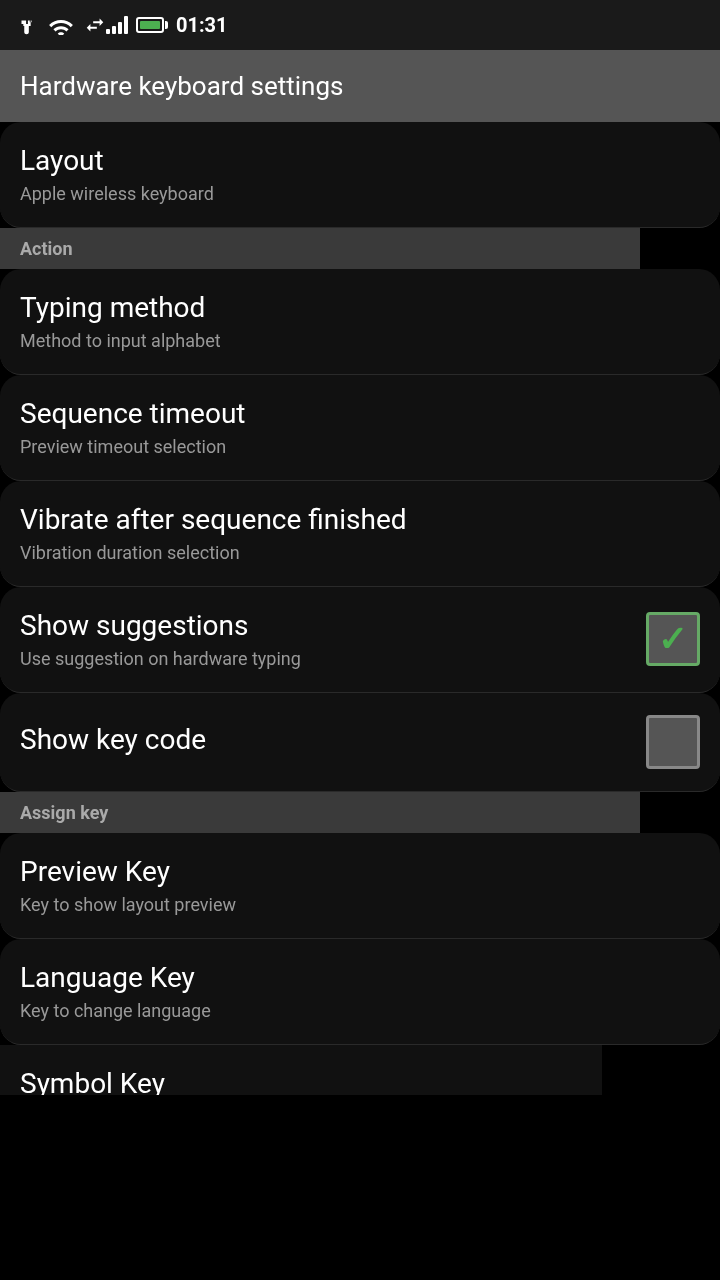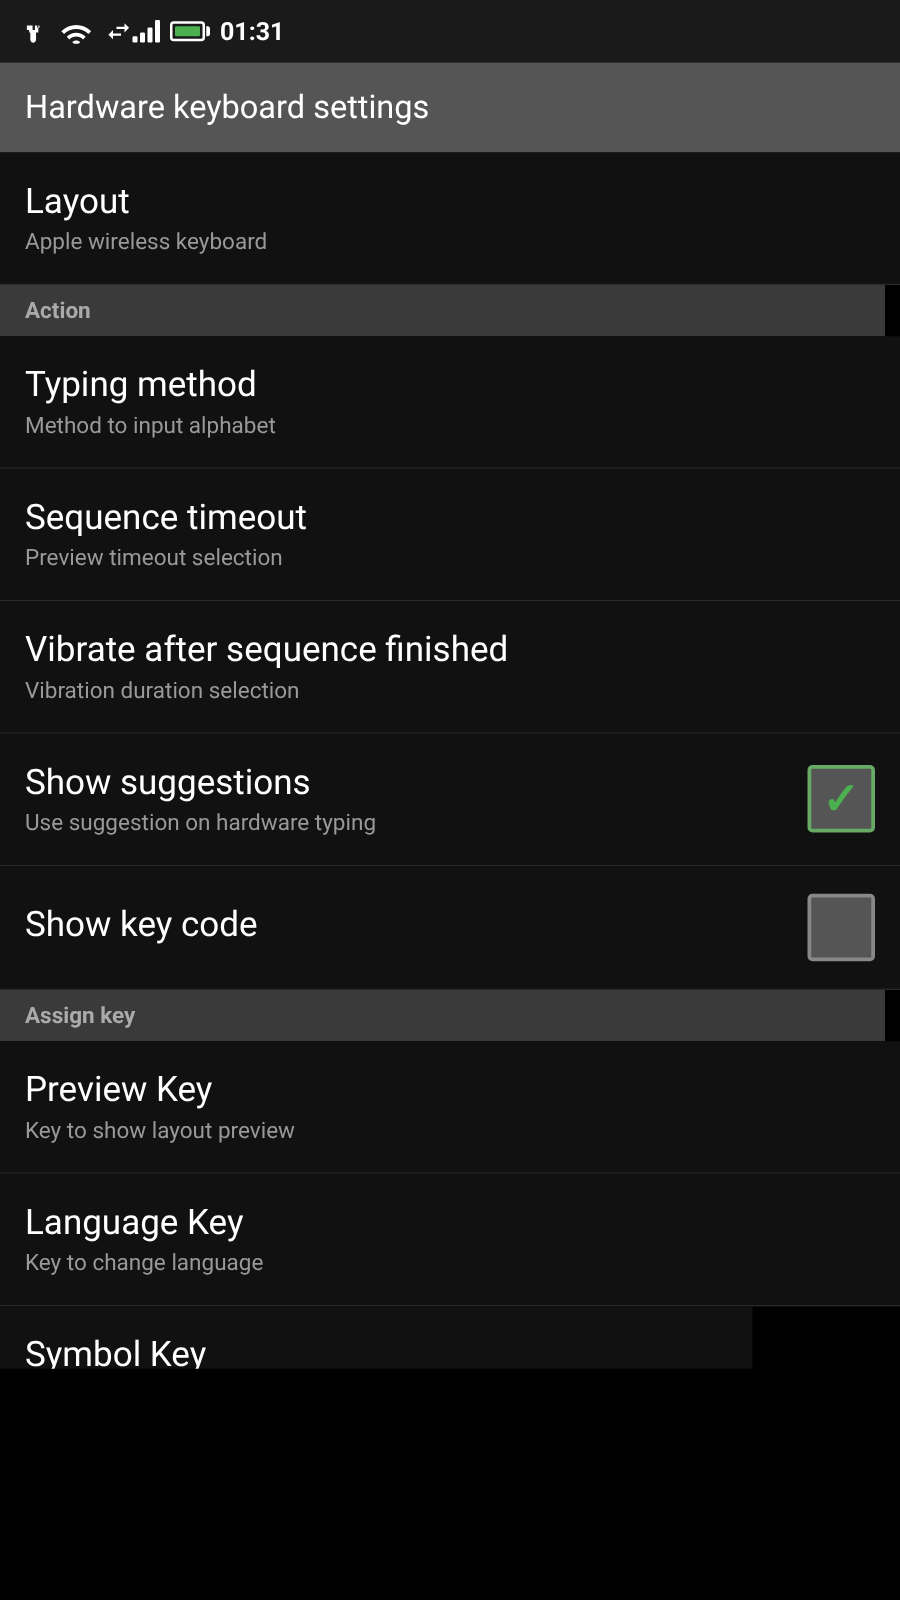--- a/index.html
+++ b/index.html
@@ -129,6 +129,7 @@
       align-items: center;
       justify-content: space-between;
       cursor: pointer;
+      border-radius: 21px;
     }
 
     .settings-item-text {

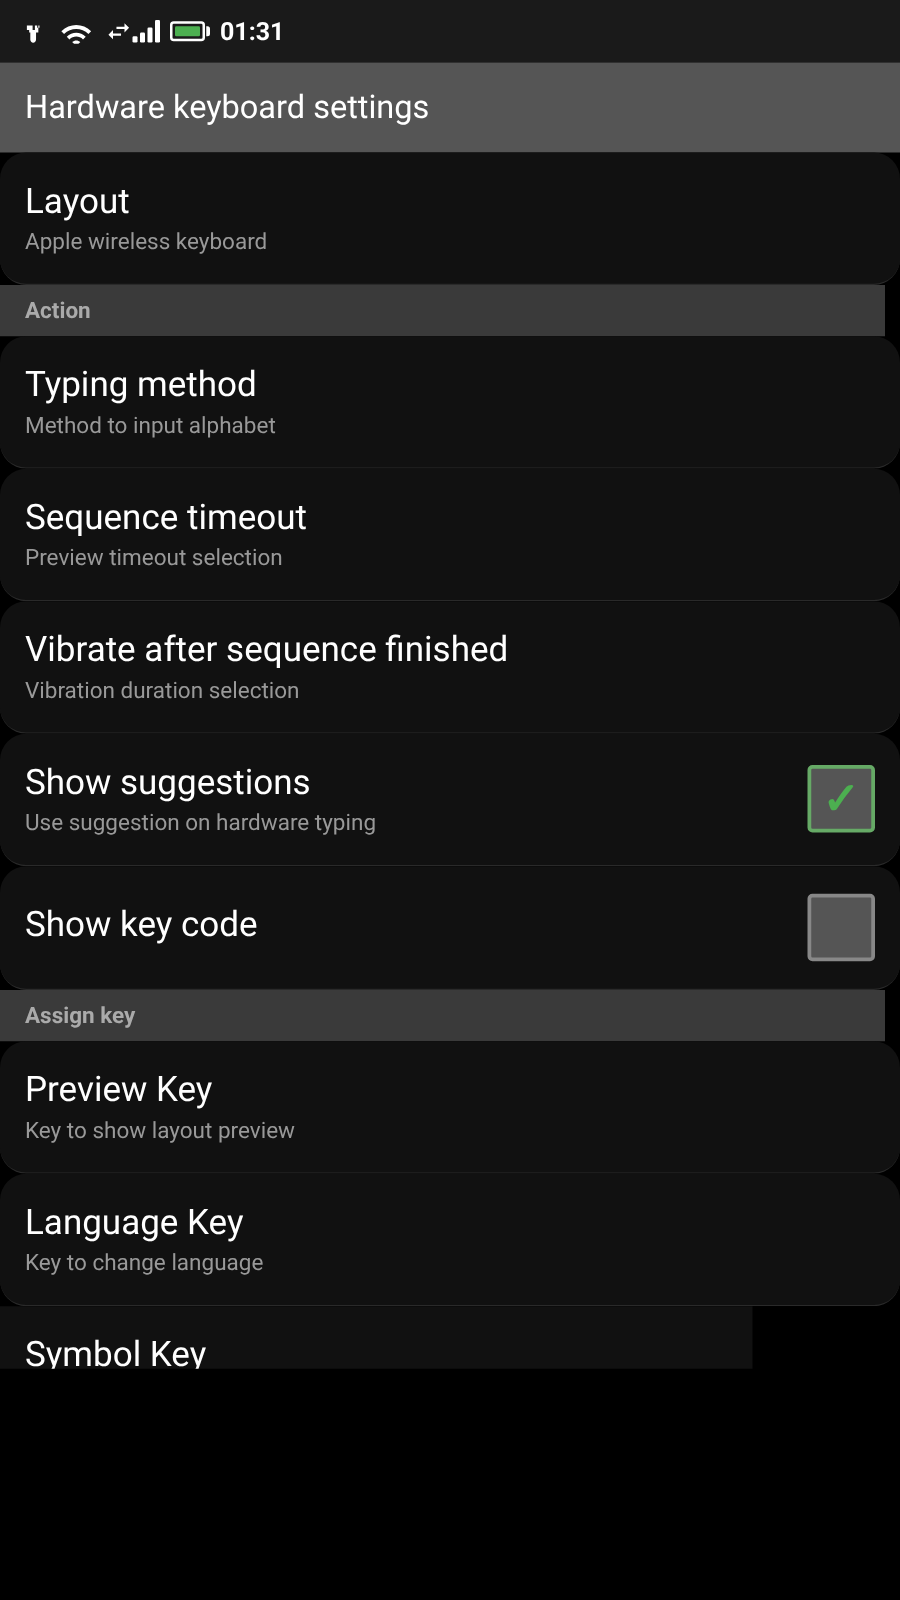--- a/index.html
+++ b/index.html
@@ -108,7 +108,7 @@
 
     
     .section-divider {
-      width: 708px;
+      width: 640px;
       background: #3a3a3a;
       padding: 10px 20px;
     }

